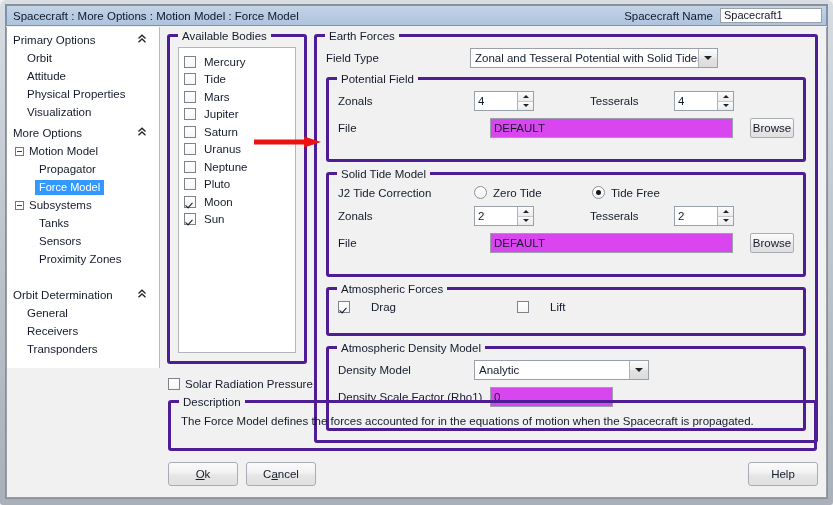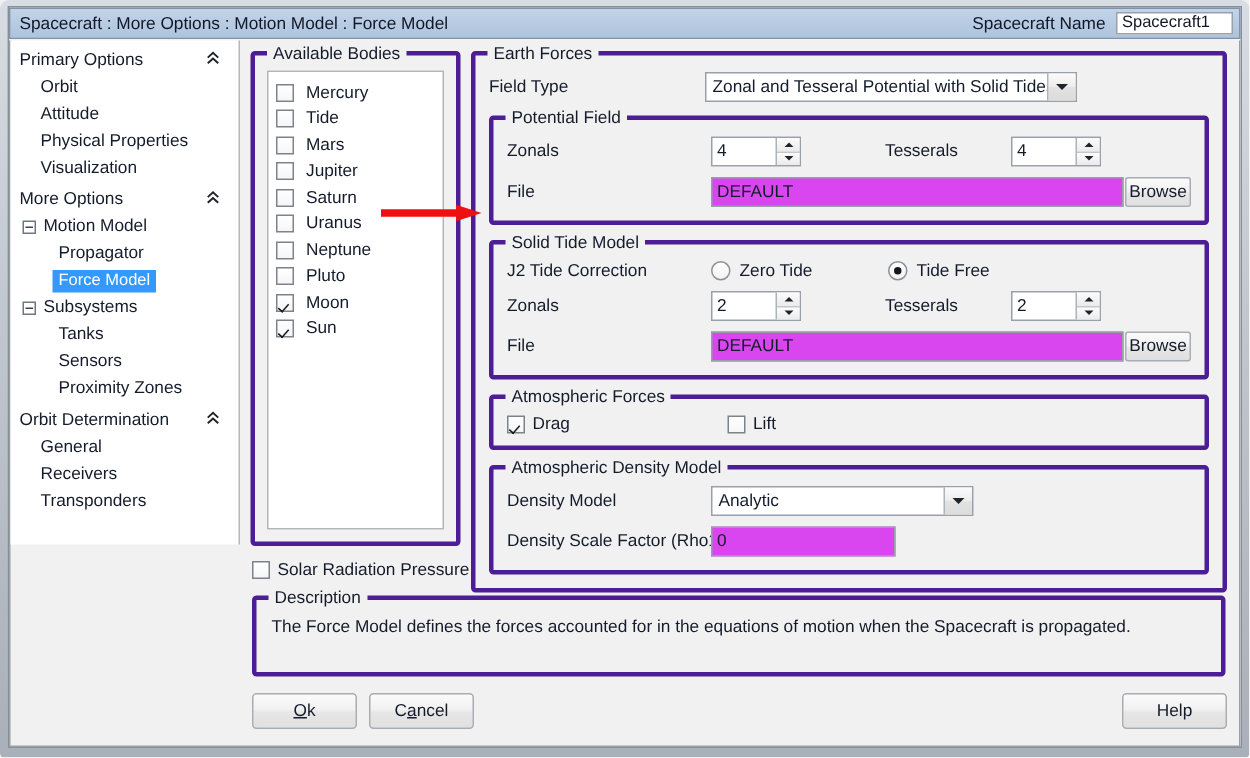--- a/index.html
+++ b/index.html
@@ -51,7 +51,7 @@
     font-size: 11.5px; color: #101828; margin-right: 7px; white-space: nowrap;
   }
   .titlebar .sc-name-input {
-    width: 78px; height: 15px; line-height: 15px;
+    width: 102px; height: 15px; line-height: 15px;
     background: #ffffff;
     border: 1px solid #9aa0a8;
     box-sizing: border-box;

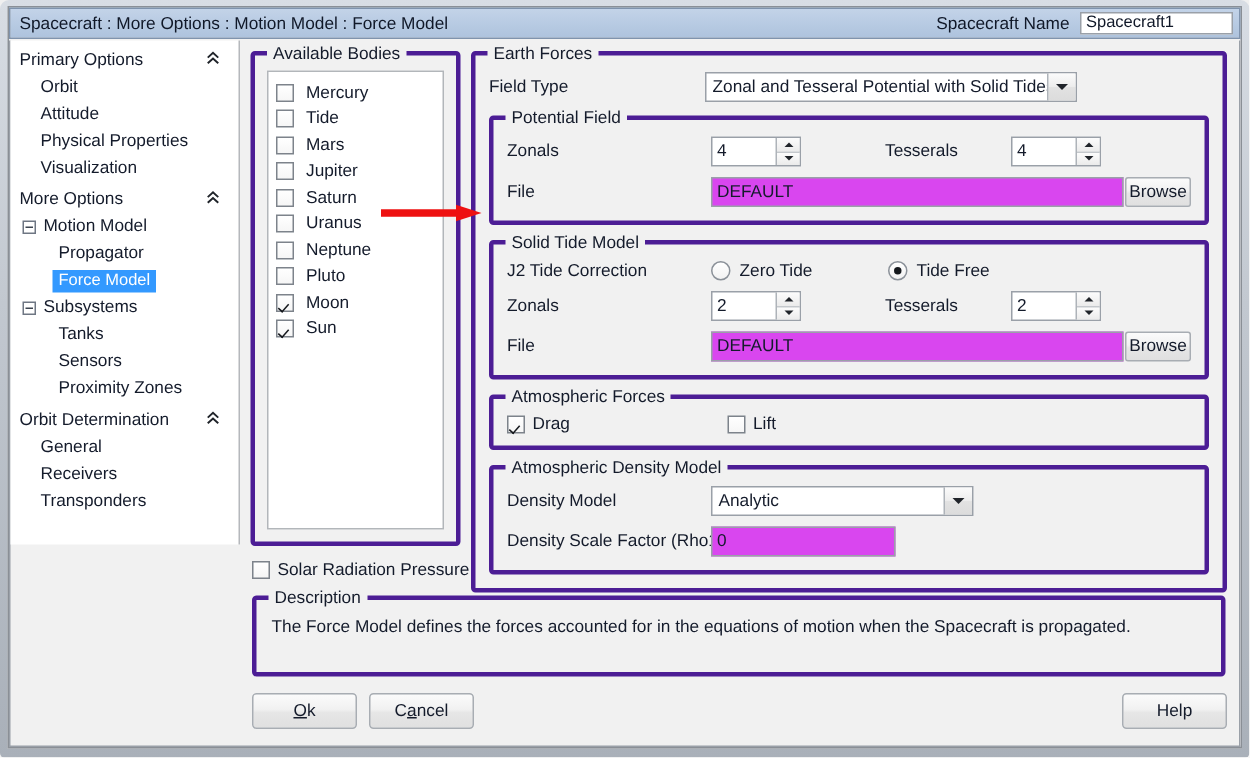--- a/index.html
+++ b/index.html
@@ -214,7 +214,7 @@
     display: flex; align-items: center;
     margin-bottom: 7px;
   }
-  .row:last-child { margin-bottom: 0; }
+  .row:last-child { margin-bottom: 12px; gap: 16px; }
   .lbl {
     font-size: 11.5px; color: #141b2b;
     white-space: nowrap;

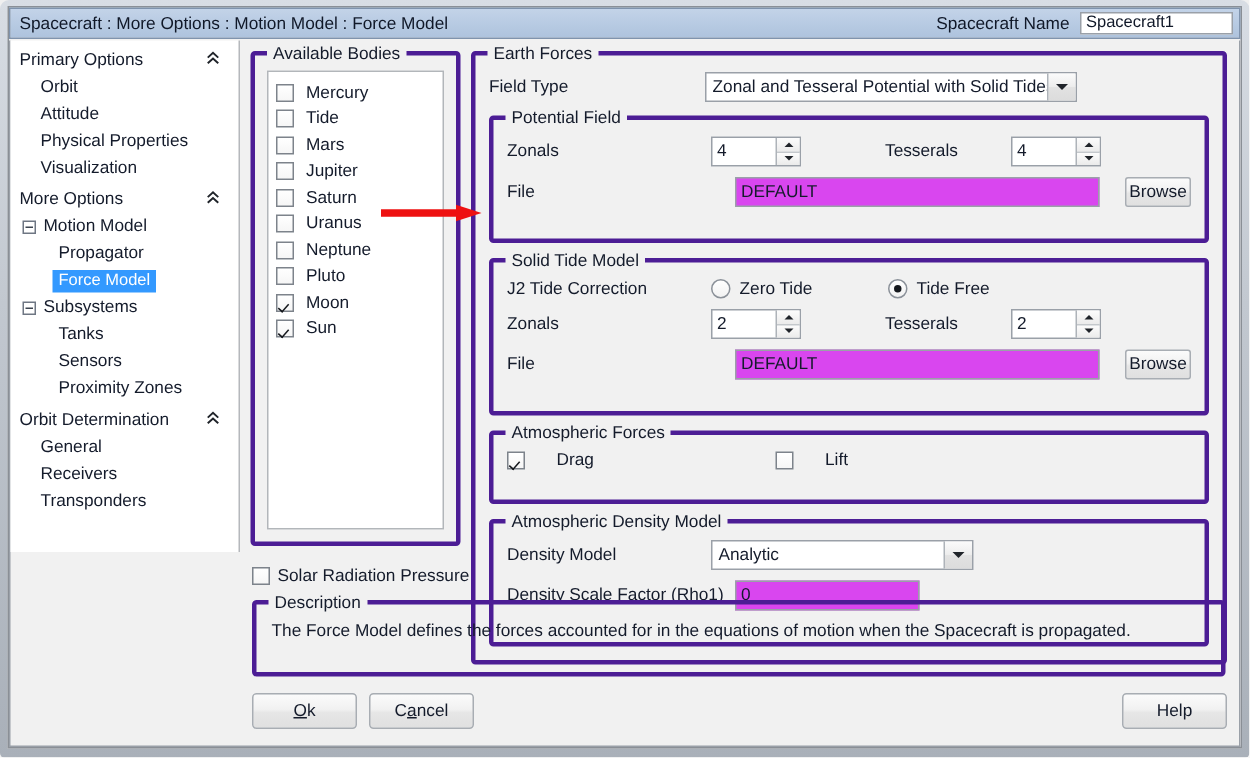--- a/index.html
+++ b/index.html
@@ -454,7 +454,7 @@
           <span>Proximity Zones</span>
         </div>
 
-        <div class="side-row group" style="margin-top:3px">
+        <div class="side-row group" style="margin-top:18px">
           <span class="label">Orbit Determination</span>
           <span class="grow"></span>
           <span style="margin-right:12px">

